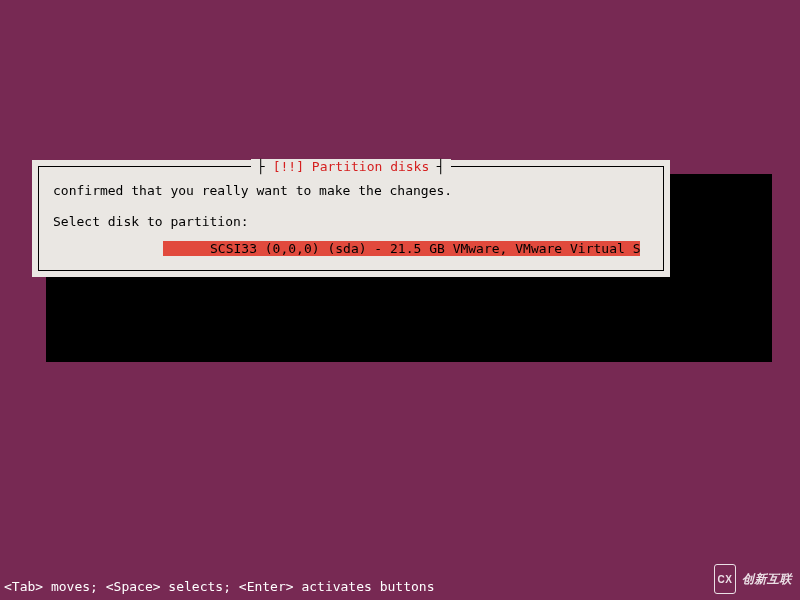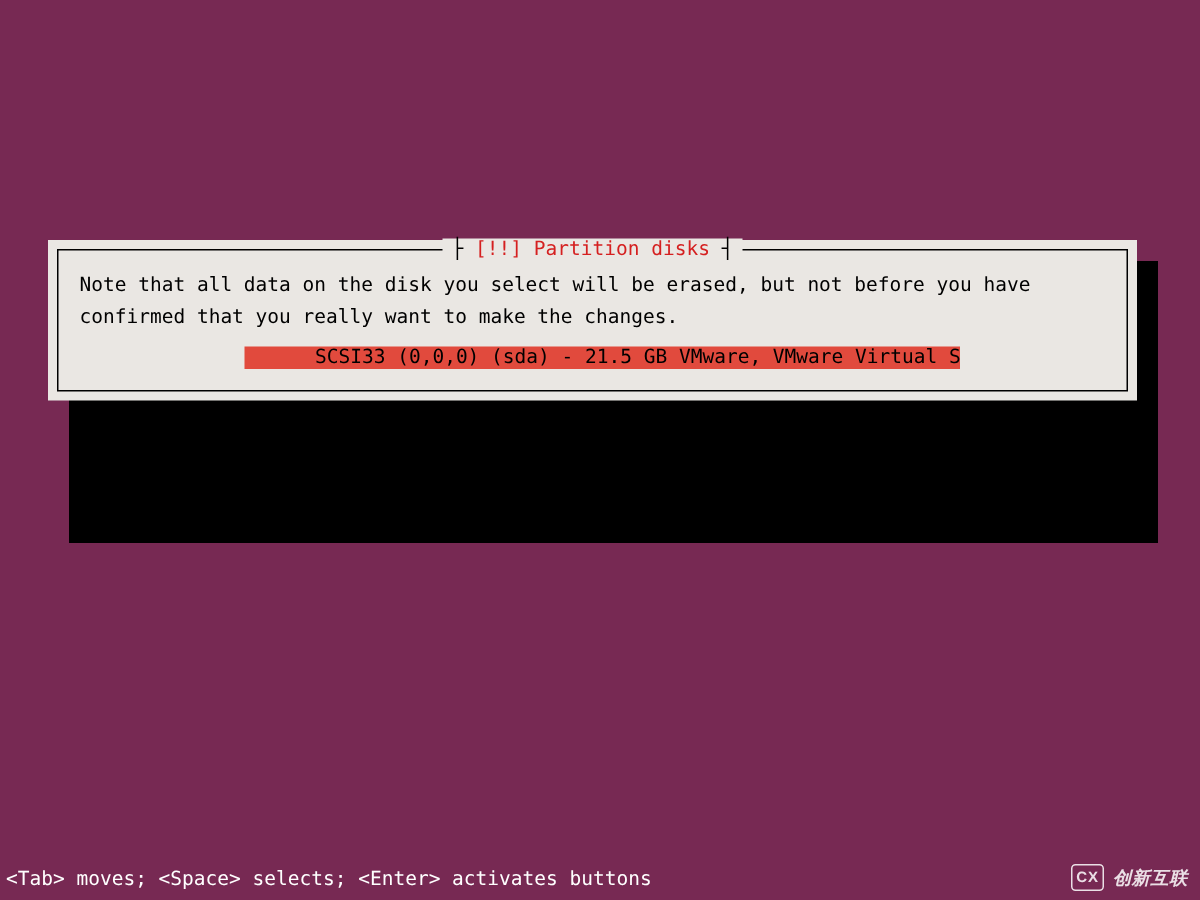--- a/index.html
+++ b/index.html
@@ -29,7 +29,7 @@
       position: absolute;
       left: 32px;
       top: 160px;
-      width: 726px;
+      width: 638px;
       background: #eae7e3;
       padding: 6px;
     }

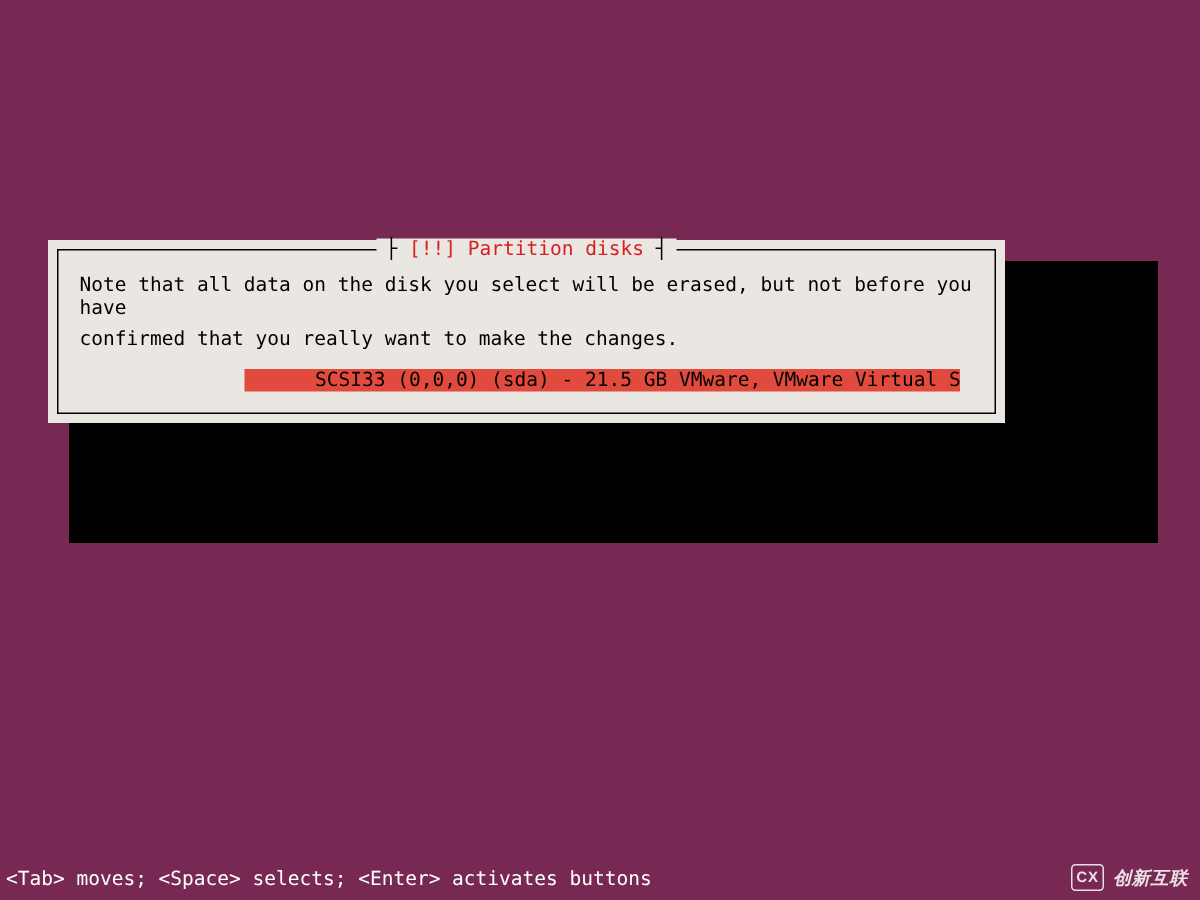--- a/index.html
+++ b/index.html
@@ -129,7 +129,6 @@
       <span class="dialog-title">├ <span class="title-bang">[!!]</span> <span class="title-text">Partition disks</span> ┤</span>
     </div>
 
-    <div class="body-text">Note that all data on the disk you select will be erased, but not before you have</div>
     <div class="body-text">confirmed that you really want to make the changes.</div>
 
     <div class="disk-row">

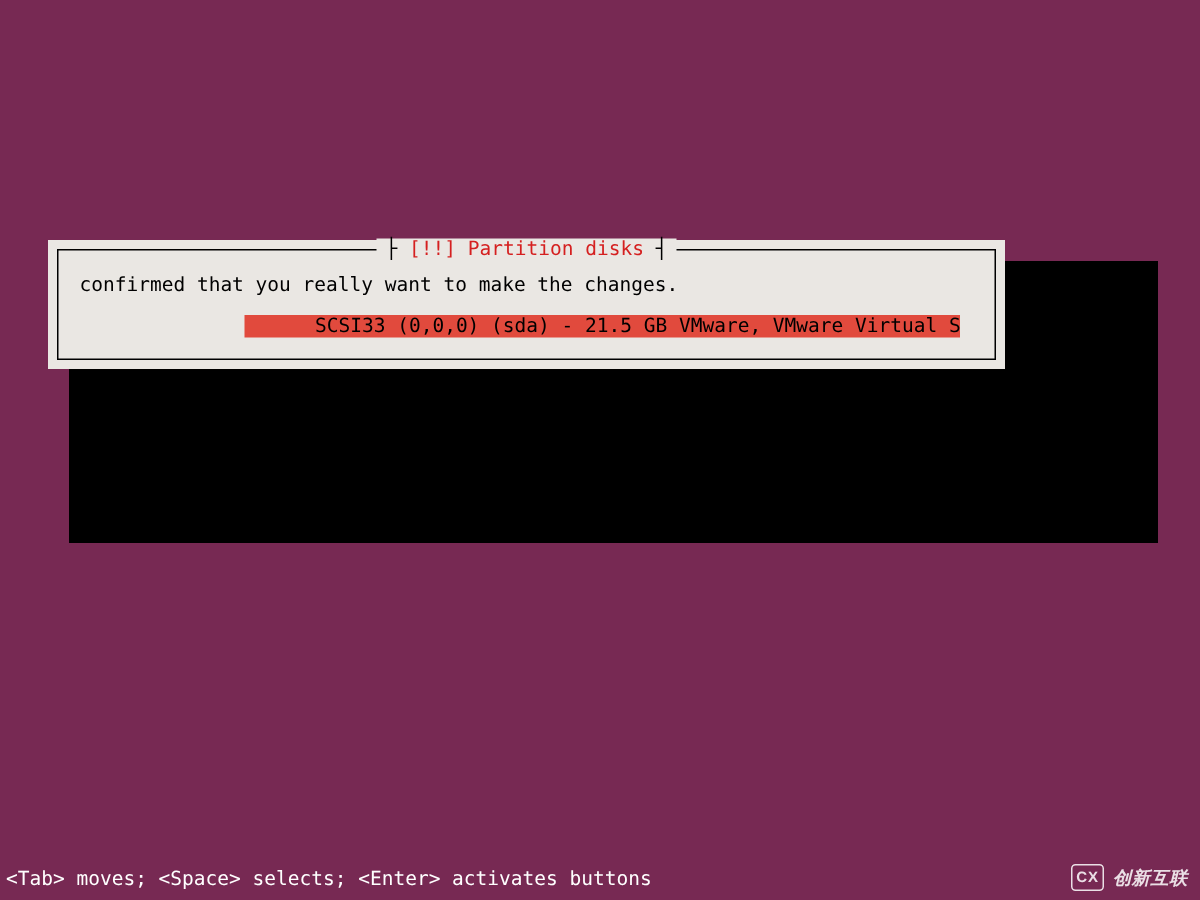--- a/index.html
+++ b/index.html
@@ -130,6 +130,7 @@
     </div>
 
     <div class="body-text">confirmed that you really want to make the changes.</div>
+    <div class="body-text" style="margin-top:16px">Select disk to partition:</div>
 
     <div class="disk-row">
       <span class="disk-item">SCSI33 (0,0,0) (sda) - 21.5 GB VMware, VMware Virtual S</span>

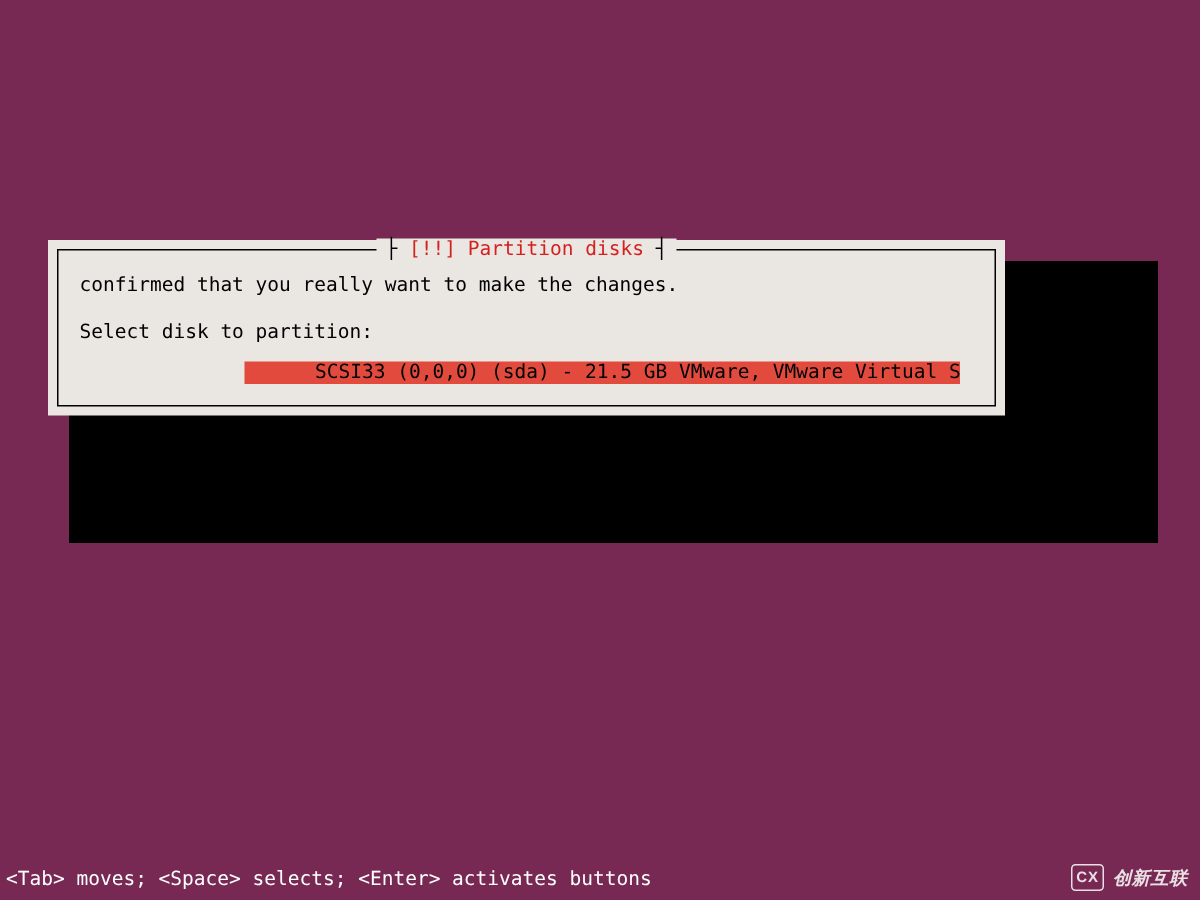--- a/index.html
+++ b/index.html
@@ -109,7 +109,7 @@
       border: 1.5px solid #fff;
       border-radius: 3px;
       width: 22px;
-      height: 18px;
+      height: 30px;
       font-weight: bold;
       font-size: 10px;
     }

